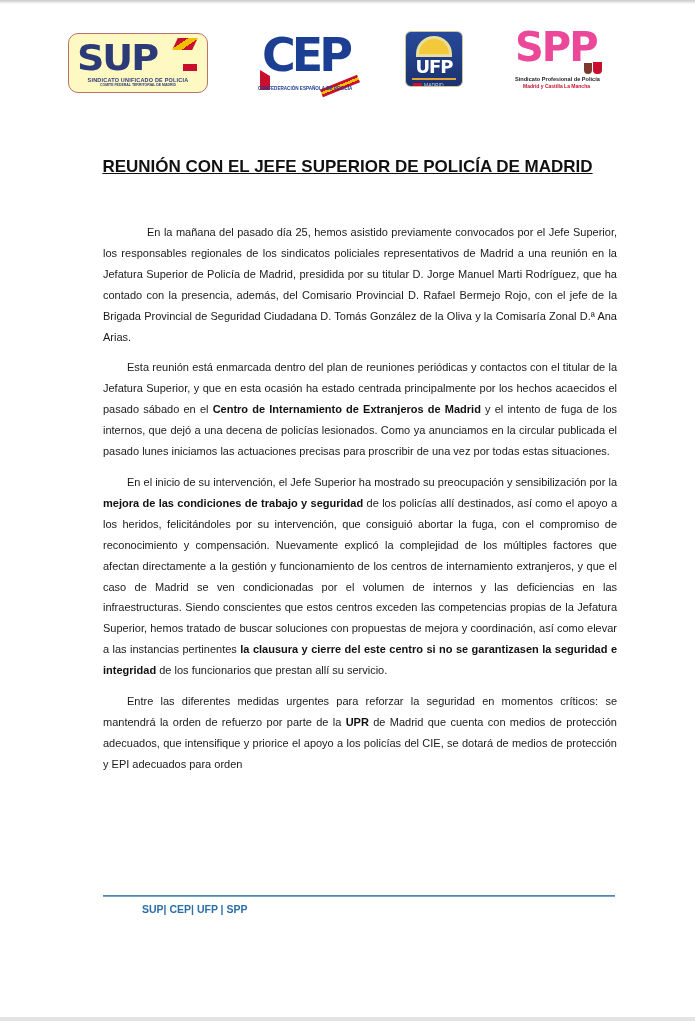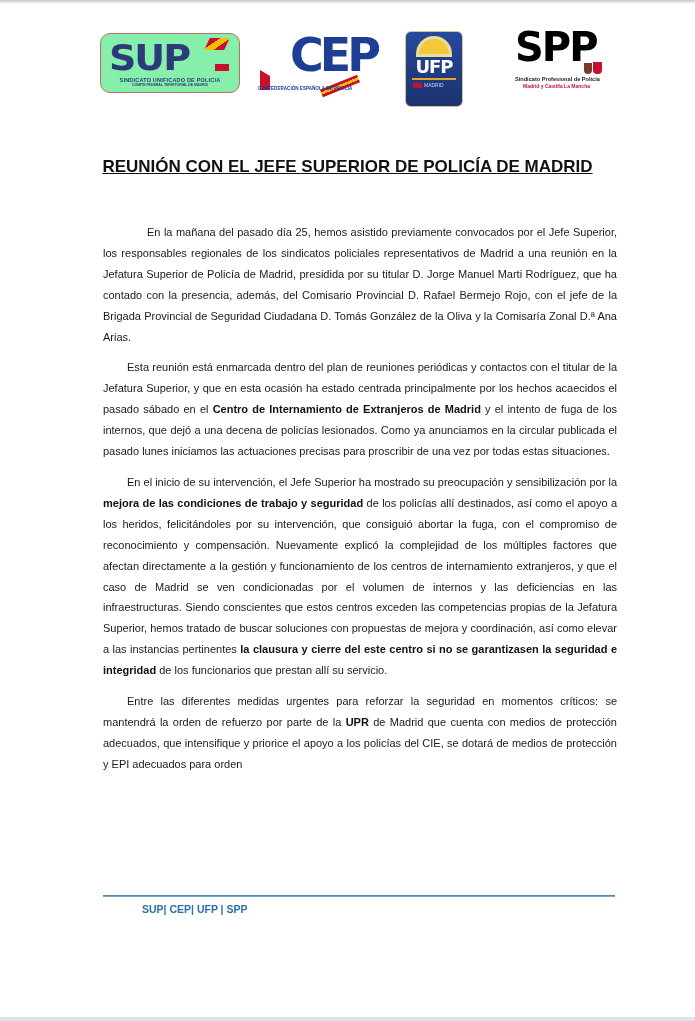--- a/index.html
+++ b/index.html
@@ -20,8 +20,8 @@
   
   .logo { position: absolute; }
   .sup-logo {
-    left: 100px; top: 33px; width: 140px; height: 60px;
-    border: 1.5px solid #b8736a; border-radius: 10px; background: #86efac;
+    left: 68px; top: 33px; width: 140px; height: 60px;
+    border: 1.5px solid #b8736a; border-radius: 10px; background: #fef9c3;
     box-sizing: border-box;
   }
   .sup-letters {

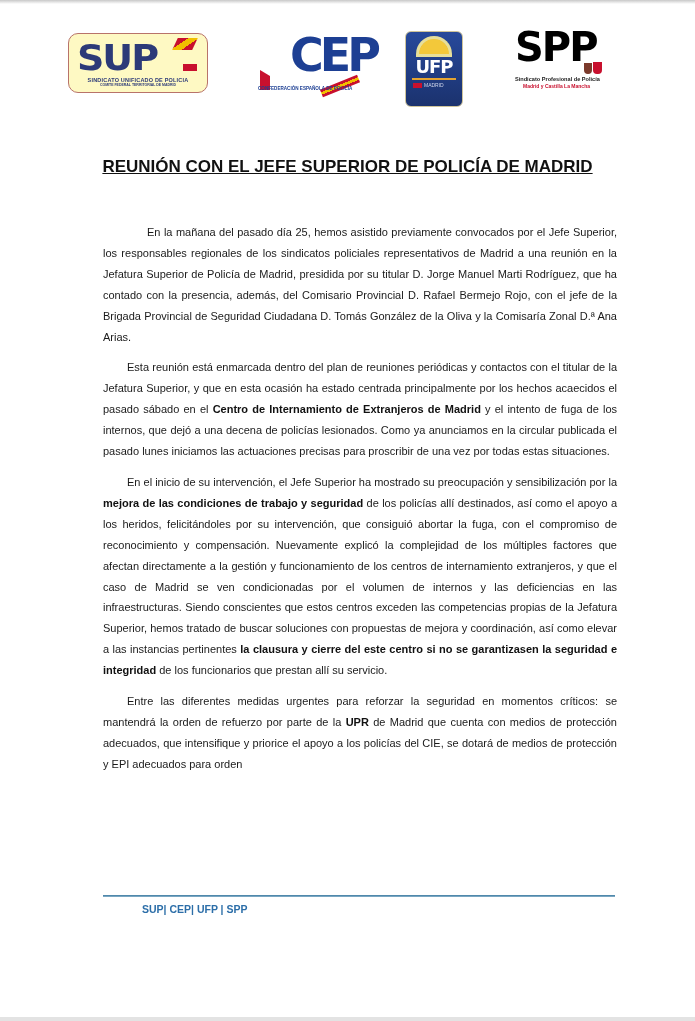--- a/index.html
+++ b/index.html
@@ -48,7 +48,7 @@
   .cep-logo { left: 258px; top: 32px; width: 102px; height: 66px; }
   .cep-letters {
     position: absolute; left: 4px; top: -4px; font-family: "DejaVu Sans", sans-serif;
-    font-weight: bold; font-size: 46px; color: #1d3f93; letter-spacing: -4px; margin-left: 28px;
+    font-weight: bold; font-size: 46px; color: #1d3f93; letter-spacing: -4px;
   }
   .cep-red {
     position: absolute; left: 2px; top: 38px; width: 10px; height: 20px; background: #c8102e;

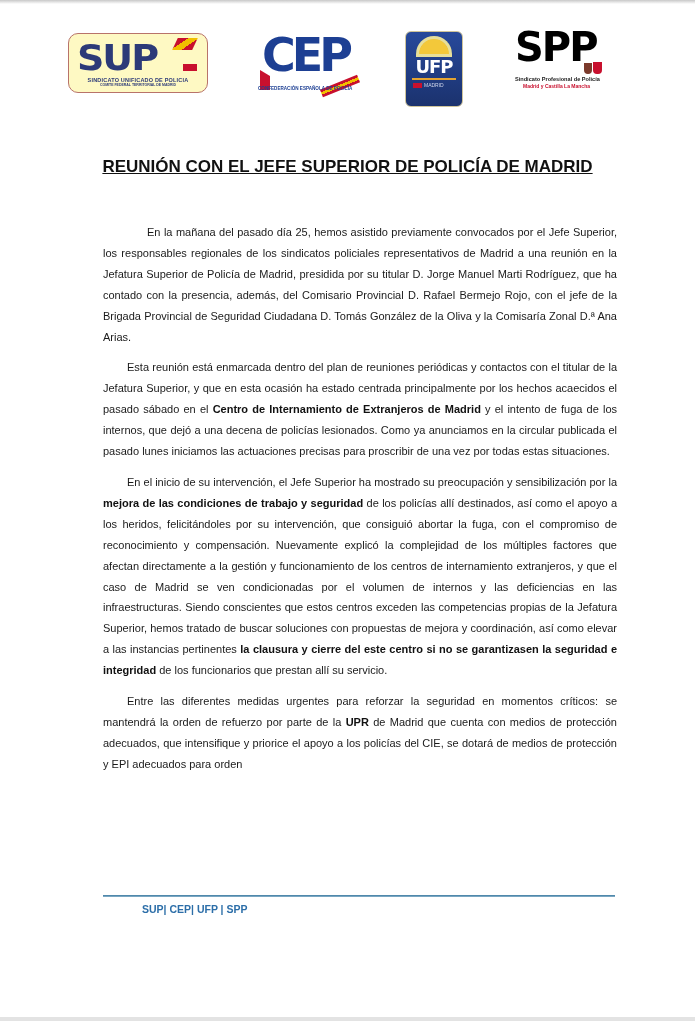--- a/index.html
+++ b/index.html
@@ -64,7 +64,7 @@
     color: #1d3f93; white-space: nowrap;
   }
   .ufp-logo {
-    left: 405px; top: 31px; width: 58px; height: 76px; border-radius: 6px;
+    left: 405px; top: 31px; width: 58px; height: 56px; border-radius: 6px;
     background: linear-gradient(#27499b, #1b326e); border: 1.5px solid #cfc49a; box-sizing: border-box;
     overflow: hidden;
   }

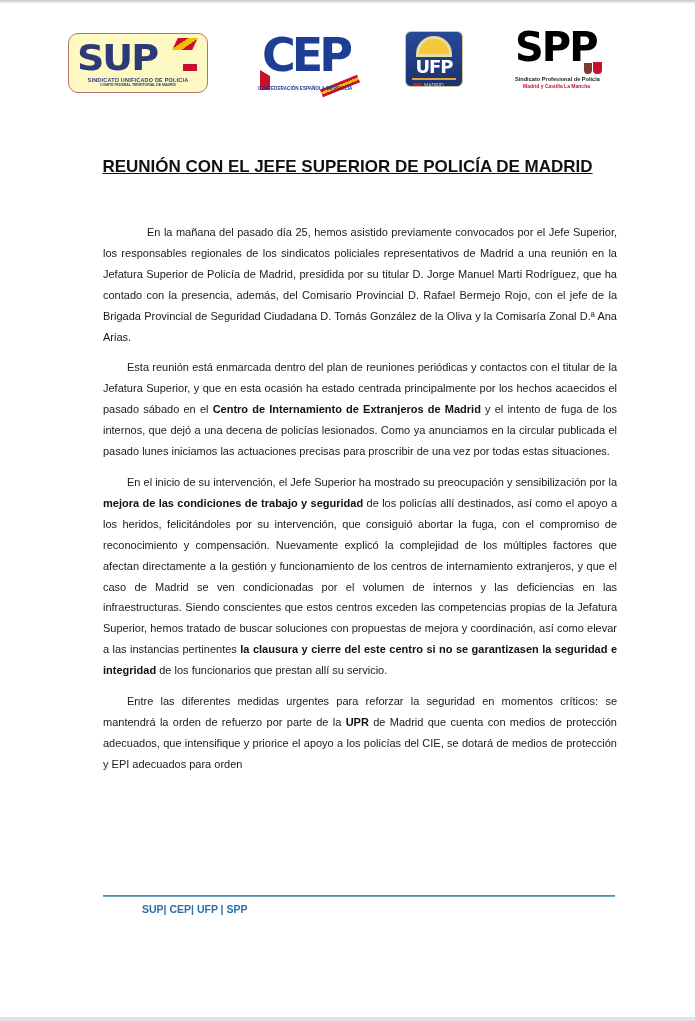--- a/index.html
+++ b/index.html
@@ -86,7 +86,7 @@
   .spp-logo { left: 513px; top: 32px; width: 100px; height: 66px; }
   .spp-letters {
     position: absolute; left: 2px; top: -8px; font-family: "DejaVu Sans", sans-serif;
-    font-weight: bold; font-size: 40px; color: #000000; letter-spacing: -2px;
+    font-weight: bold; font-size: 40px; color: #ec4899; letter-spacing: -2px;
   }
   .spp-crest {
     position: absolute; left: 80px; top: 30px; width: 9px; height: 12px; background: #c8102e;

